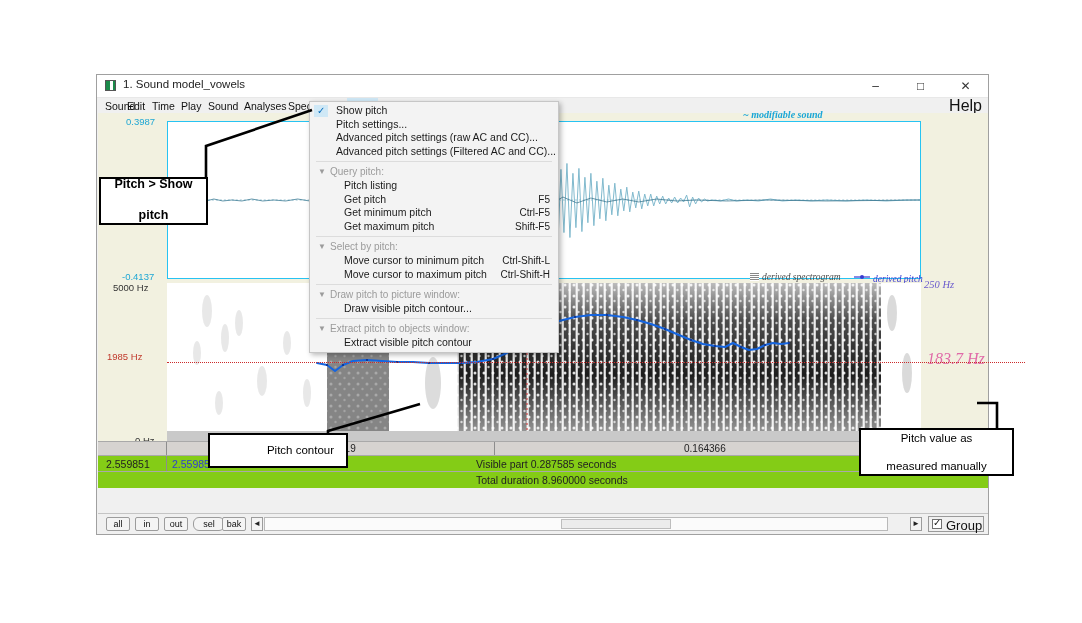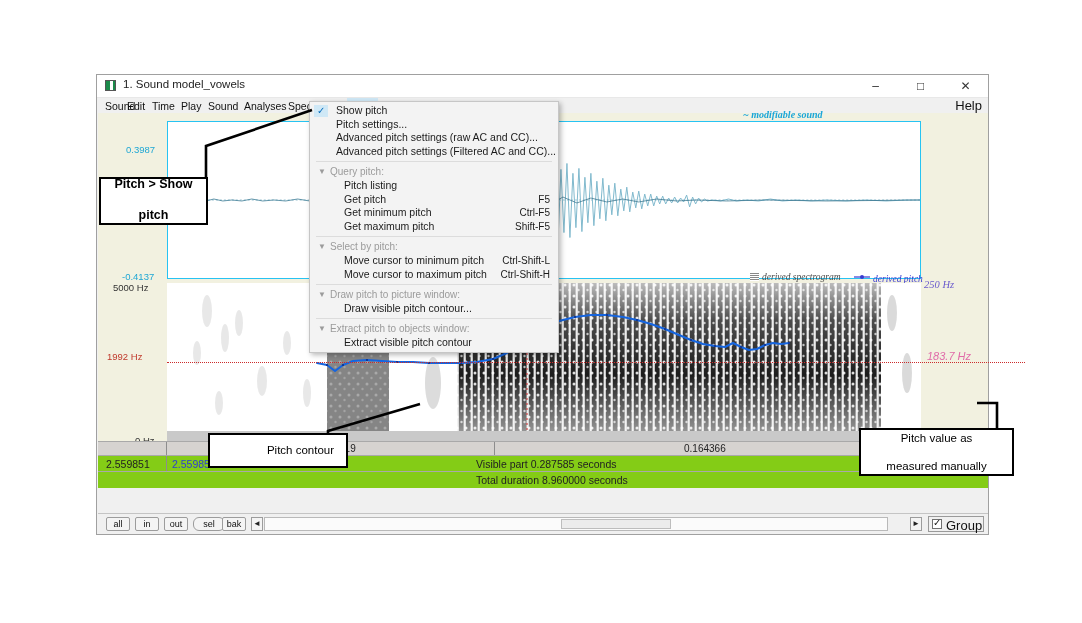--- a/index.html
+++ b/index.html
@@ -27,7 +27,7 @@
   .menubar{position:relative;height:16px;background:#f0f0f0;}
   .menuitem{position:absolute;top:0;height:16px;line-height:16px;font-size:10.5px;color:#111;padding:0 4px;white-space:nowrap;cursor:default;}
   .menuitem.active{background:#cfe8f6;}
-  .help-link{position:absolute;right:6px;top:0;height:16px;line-height:16px;font-size:13px;color:#111;}
+  .help-link{position:absolute;right:6px;top:0;height:16px;line-height:16px;font-size:16px;color:#111;}
 
   
   .dropdown{

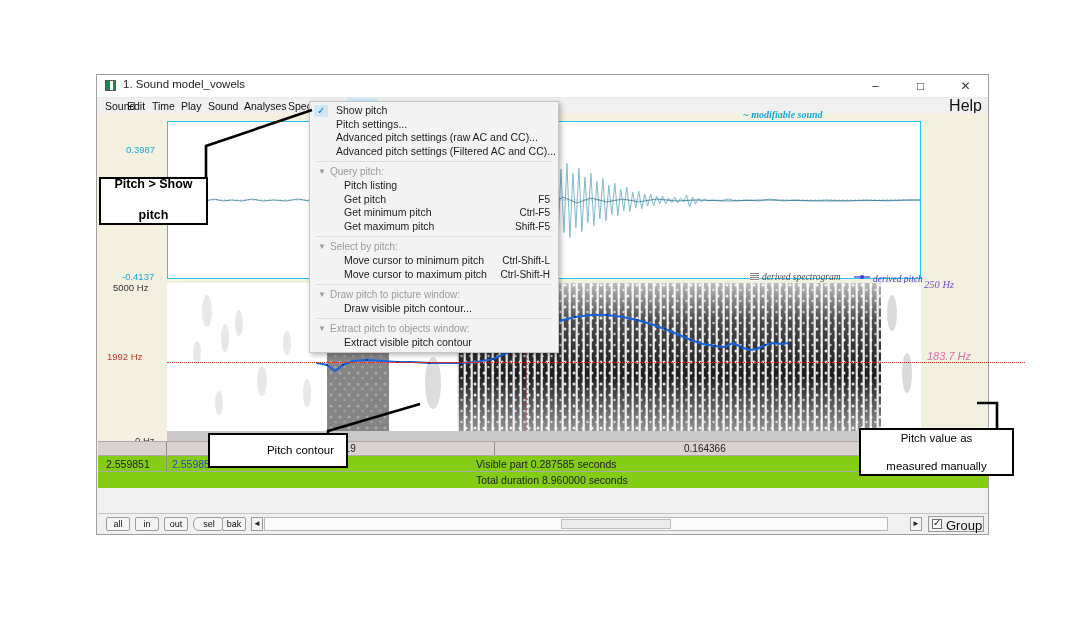--- a/index.html
+++ b/index.html
@@ -137,7 +137,7 @@
     <div class="panels">
 
       <div class="wave-pane">
-        <div class="lbl cyanlbl" style="left:28px;top:3px;margin-top:28px;">0.3987</div>
+        <div class="lbl cyanlbl" style="left:28px;top:3px;">0.3987</div>
         <div class="lbl cyanlbl" style="left:24px;top:158px;">-0.4137</div>
         <div class="lbl modif" style="left:645px;top:-4px;">~ modifiable sound</div>
 

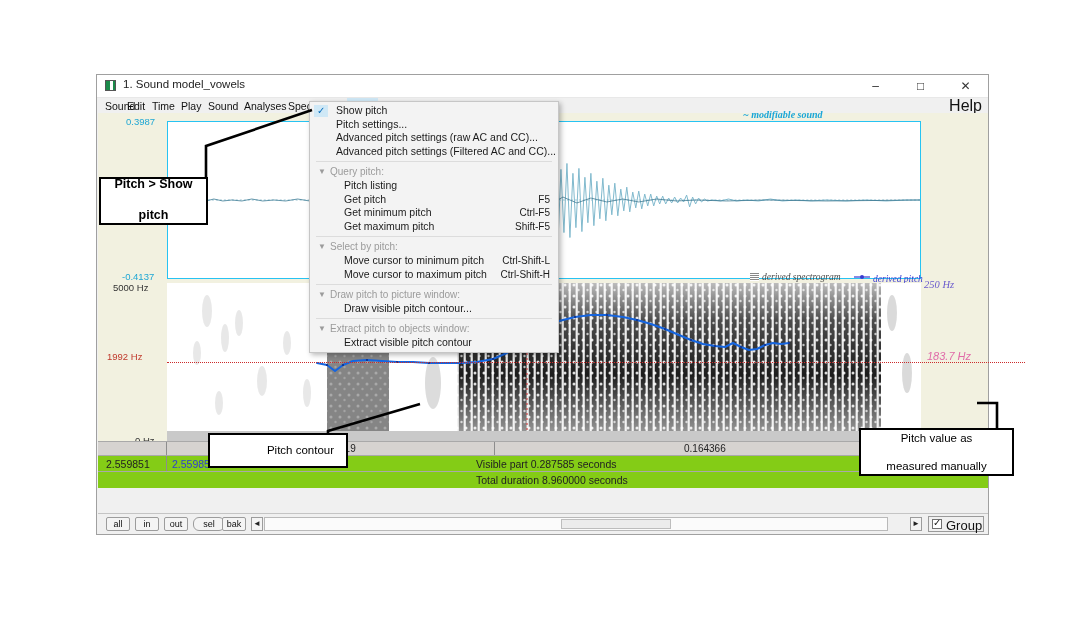--- a/index.html
+++ b/index.html
@@ -194,7 +194,7 @@
       <div class="spec-pane">
         <div class="lbl dark" style="left:15px;top:-1px;">5000 Hz</div>
         <div class="lbl dark" style="left:37px;top:152px;">0 Hz</div>
-        <div class="lbl red" style="left:9px;top:68px;">1992 Hz</div>
+        <div class="lbl red" style="left:9px;top:68px;">1985 Hz</div>
         <div class="lbl pink" style="left:829px;top:67px;">183.7 Hz</div>
         <div class="lbl purple" style="left:826px;top:-4px;">250 Hz</div>
 

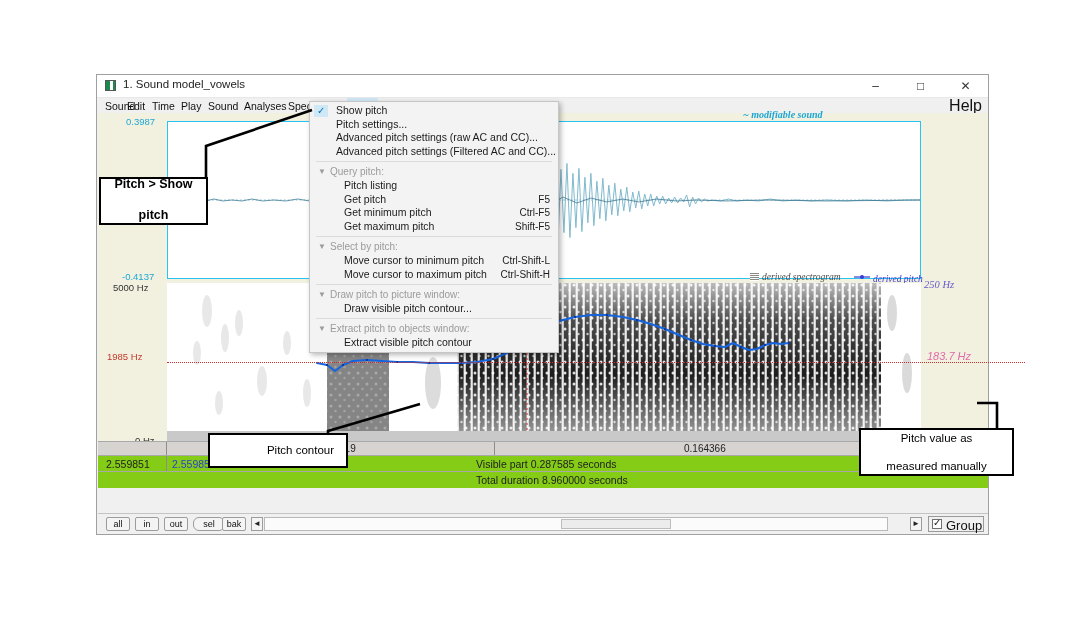--- a/index.html
+++ b/index.html
@@ -57,7 +57,7 @@
   .lbl.modif{color:#1aa6d8;font-weight:bold;font-style:italic;font-family:"Liberation Serif",serif;font-size:10px;}
   .lbl.red{color:#c0392b;}
   .lbl.dark{color:#333;}
-  .lbl.pink{color:#e06aa8;font-style:italic;font-family:Liberation Sans, sans-serif;font-size:11px;}
+  .lbl.pink{color:#e06aa8;font-style:italic;font-family:Liberation Serif, serif;font-size:16px;}
   .lbl.purple{color:#6a5acd;font-style:italic;font-family:"Liberation Serif",serif;font-size:10.5px;}
   .lbl.derived{font-style:italic;font-family:"Liberation Serif",serif;font-size:9.5px;}
 

